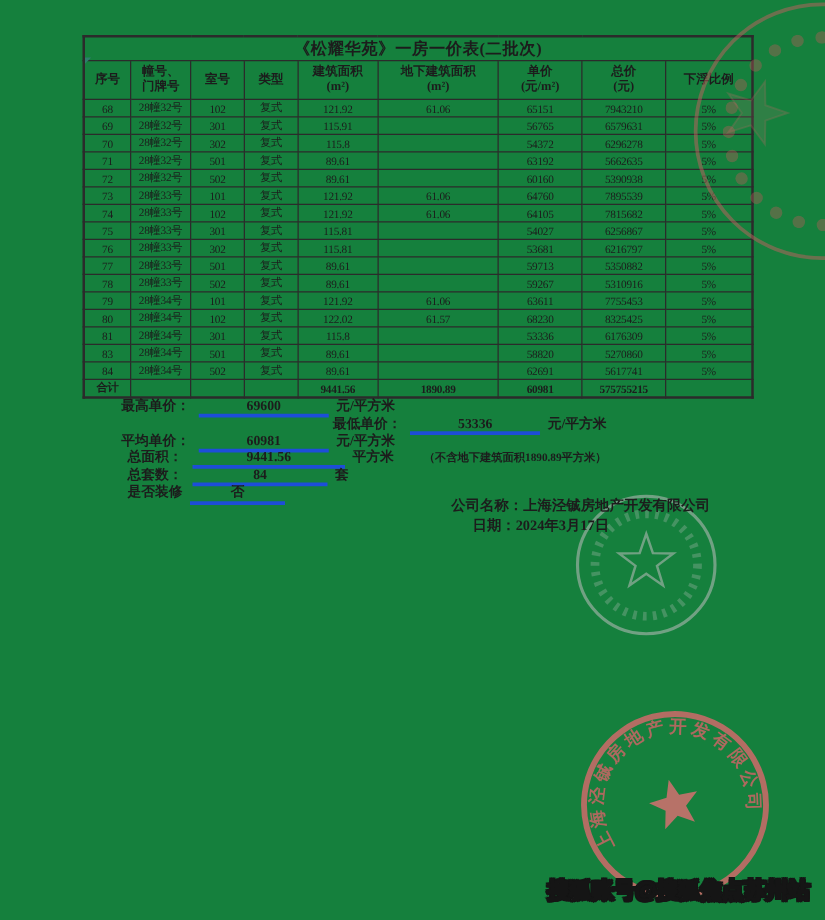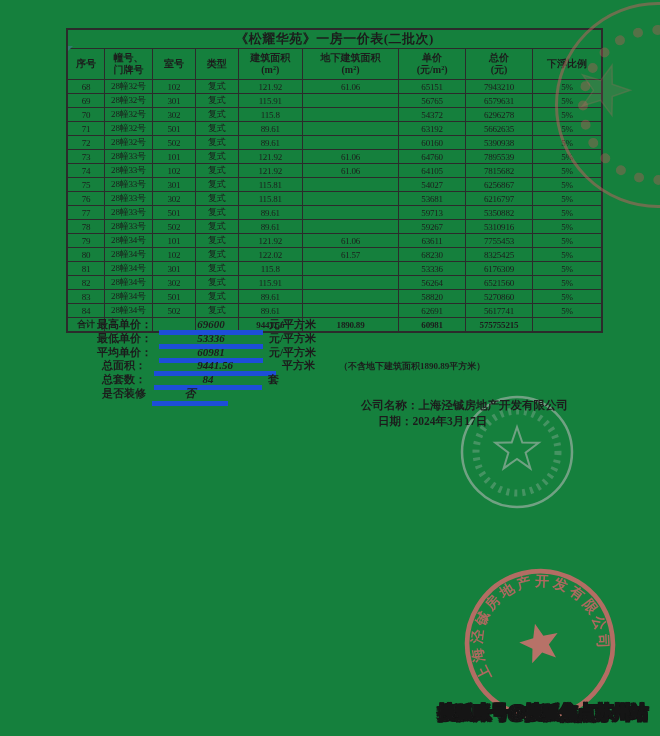--- a/index.html
+++ b/index.html
@@ -266,17 +266,6 @@
           <td data-name="table-cell">5%</td>
         </tr>
         <tr data-name="table-row">
-          <td data-name="table-cell">82</td>
-          <td data-name="table-cell">28幢34号</td>
-          <td data-name="table-cell">302</td>
-          <td data-name="table-cell">复式</td>
-          <td data-name="table-cell">115.91</td>
-          <td data-name="table-cell"></td>
-          <td data-name="table-cell">56264</td>
-          <td data-name="table-cell">6521560</td>
-          <td data-name="table-cell">5%</td>
-        </tr>
-        <tr data-name="table-row">
           <td data-name="table-cell">83</td>
           <td data-name="table-cell">28幢34号</td>
           <td data-name="table-cell">501</td>

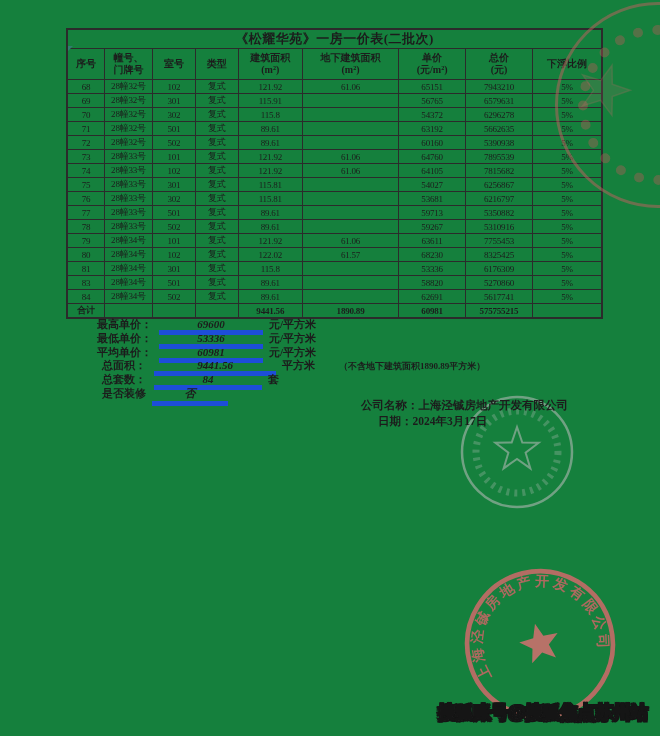--- a/index.html
+++ b/index.html
@@ -36,7 +36,7 @@
   
   #summary{position:absolute;left:97px;top:317px;z-index:2;font-size:11px;font-weight:600;}
   .sum-line{display:flex;align-items:baseline;height:13.8px;white-space:nowrap;}
-  .sum-value{border-bottom:5px solid #1d4ed8;text-align:center;display:inline-block;font-style:italic;}
+  .sum-value{border-bottom:3px solid #1d4ed8;text-align:center;display:inline-block;}
   .sum-unit{margin-left:6px;}
   .sum-note{margin-left:24px;font-size:9px;}
 

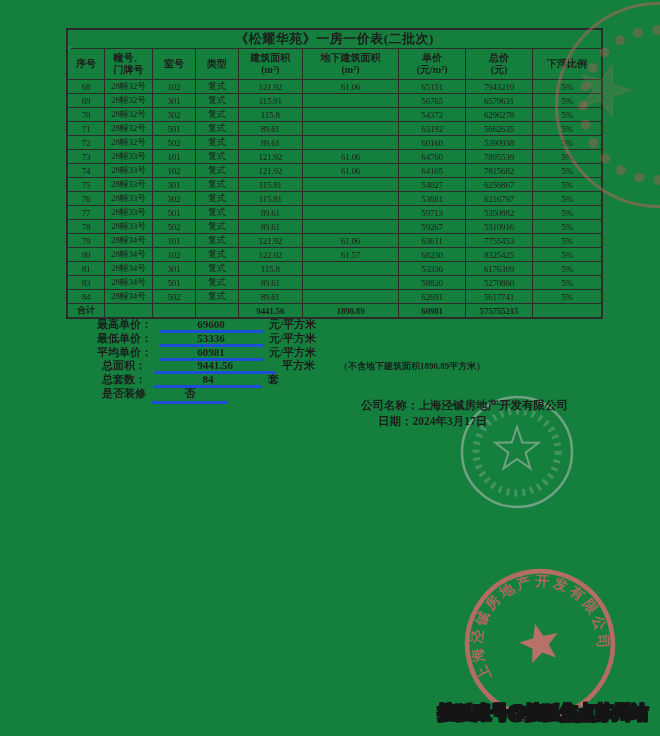--- a/index.html
+++ b/index.html
@@ -308,7 +308,7 @@
         <span class="sum-value" data-name="summary-value" style="width: 104px;">69600</span>
         <span class="sum-unit" data-name="summary-unit">元/平方米</span>
       </div>
-      <div class="sum-line" data-name="summary-line" style="margin-left: 0px;">
+      <div class="sum-line" data-name="summary-line" style="margin-left: 0px; justify-content: flex-end;">
         <span class="sum-label" data-name="summary-label" style="width: 62px;">最低单价：</span>
         <span class="sum-value" data-name="summary-value" style="width: 104px;">53336</span>
         <span class="sum-unit" data-name="summary-unit">元/平方米</span>

